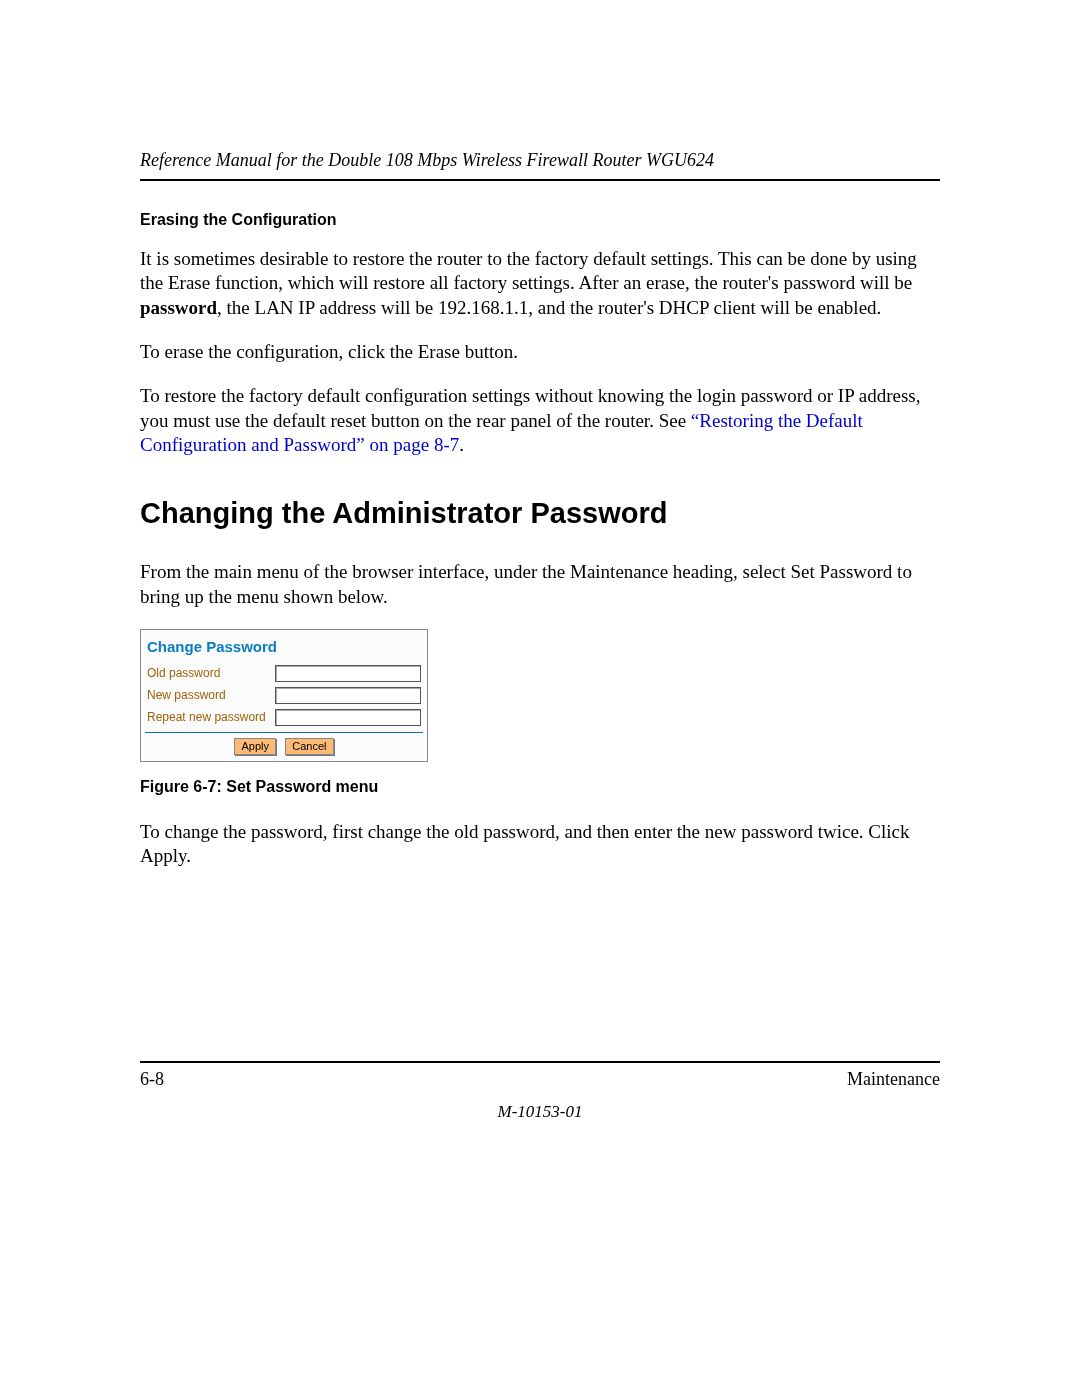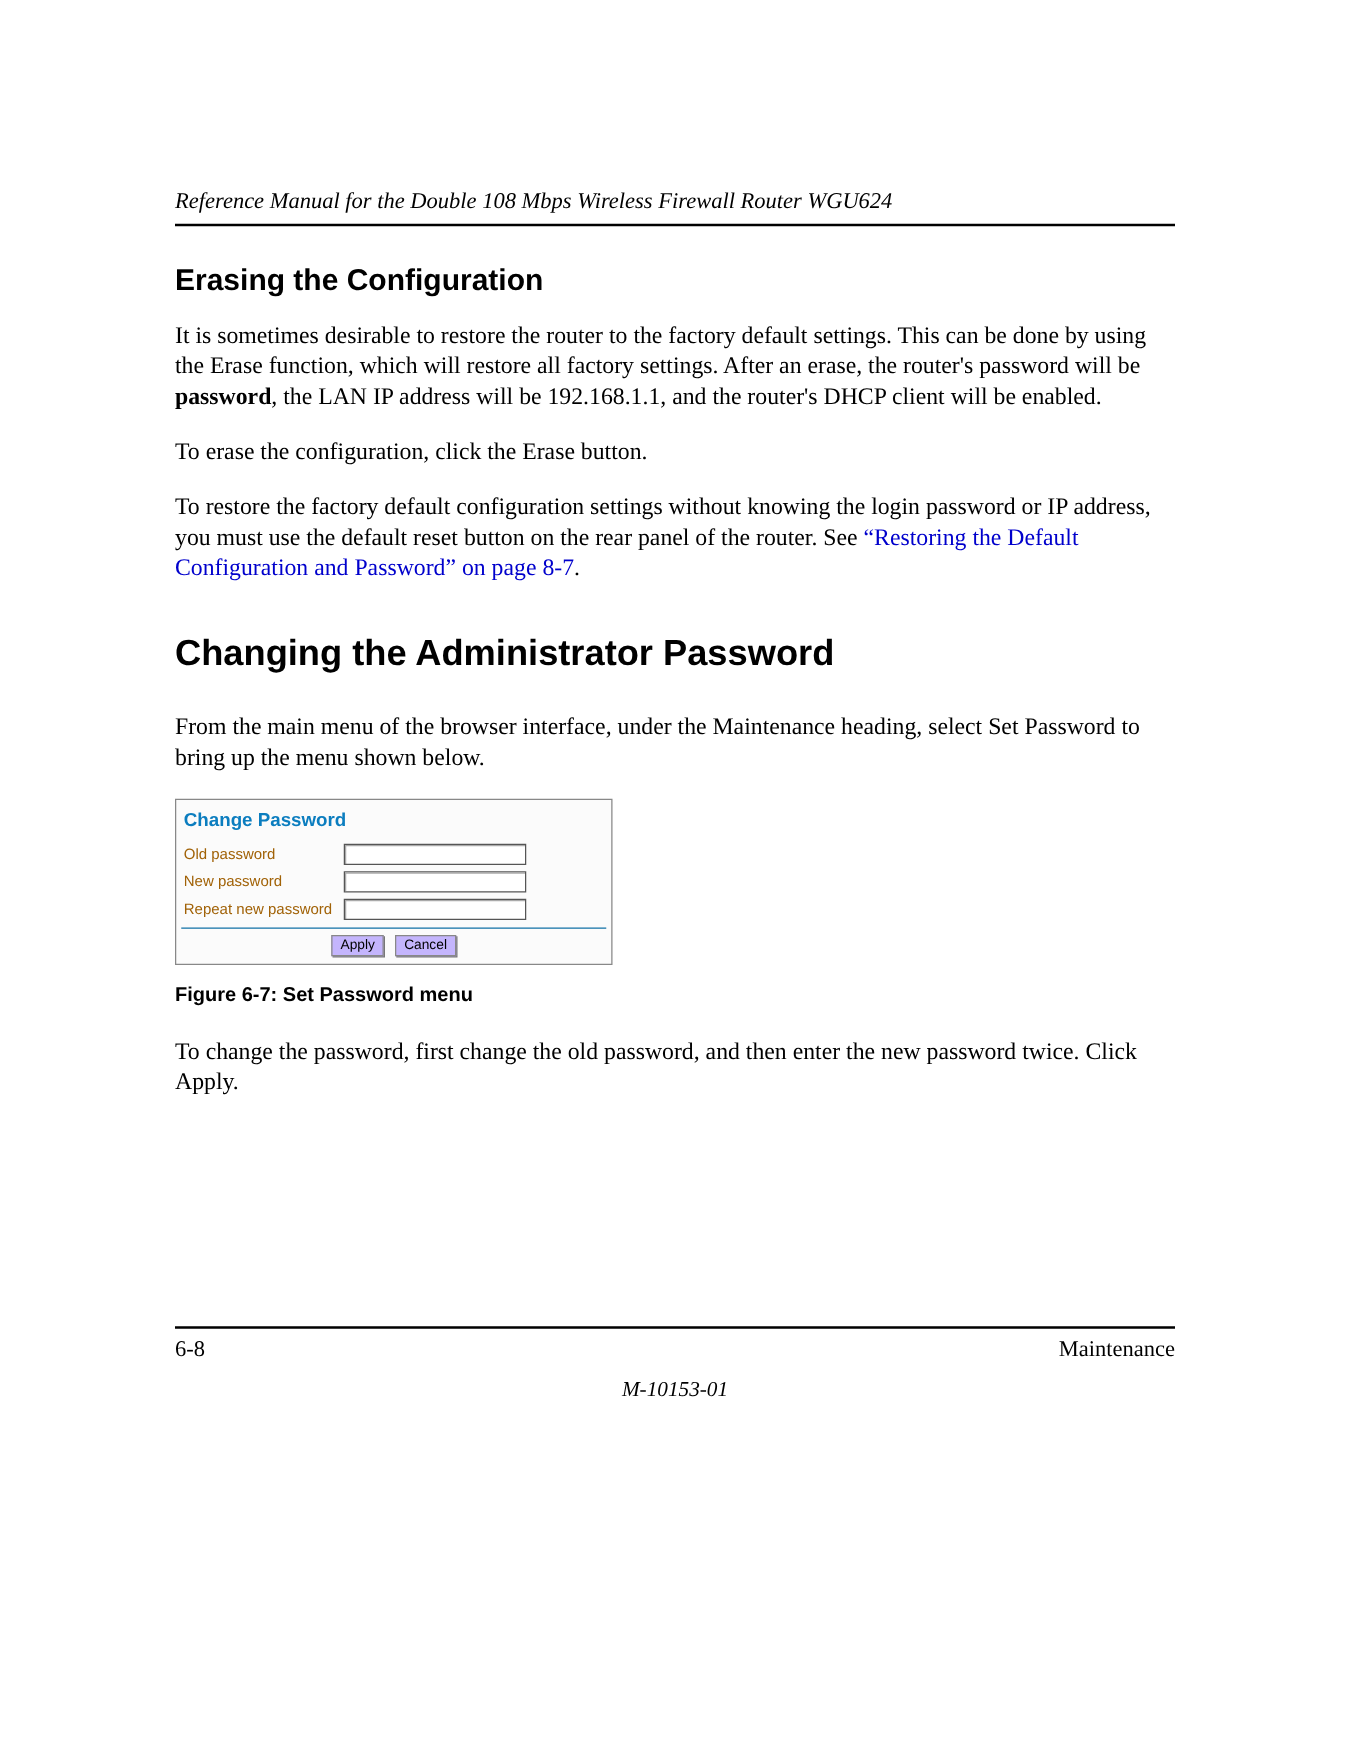--- a/index.html
+++ b/index.html
@@ -53,7 +53,7 @@
   h2.section {
     font-family: Arial, Helvetica, sans-serif;
     font-weight: bold;
-    font-size: 24px;
+    font-size: 16px;
     margin: 6px 0 18px 0;
   }
   h1.chapter {

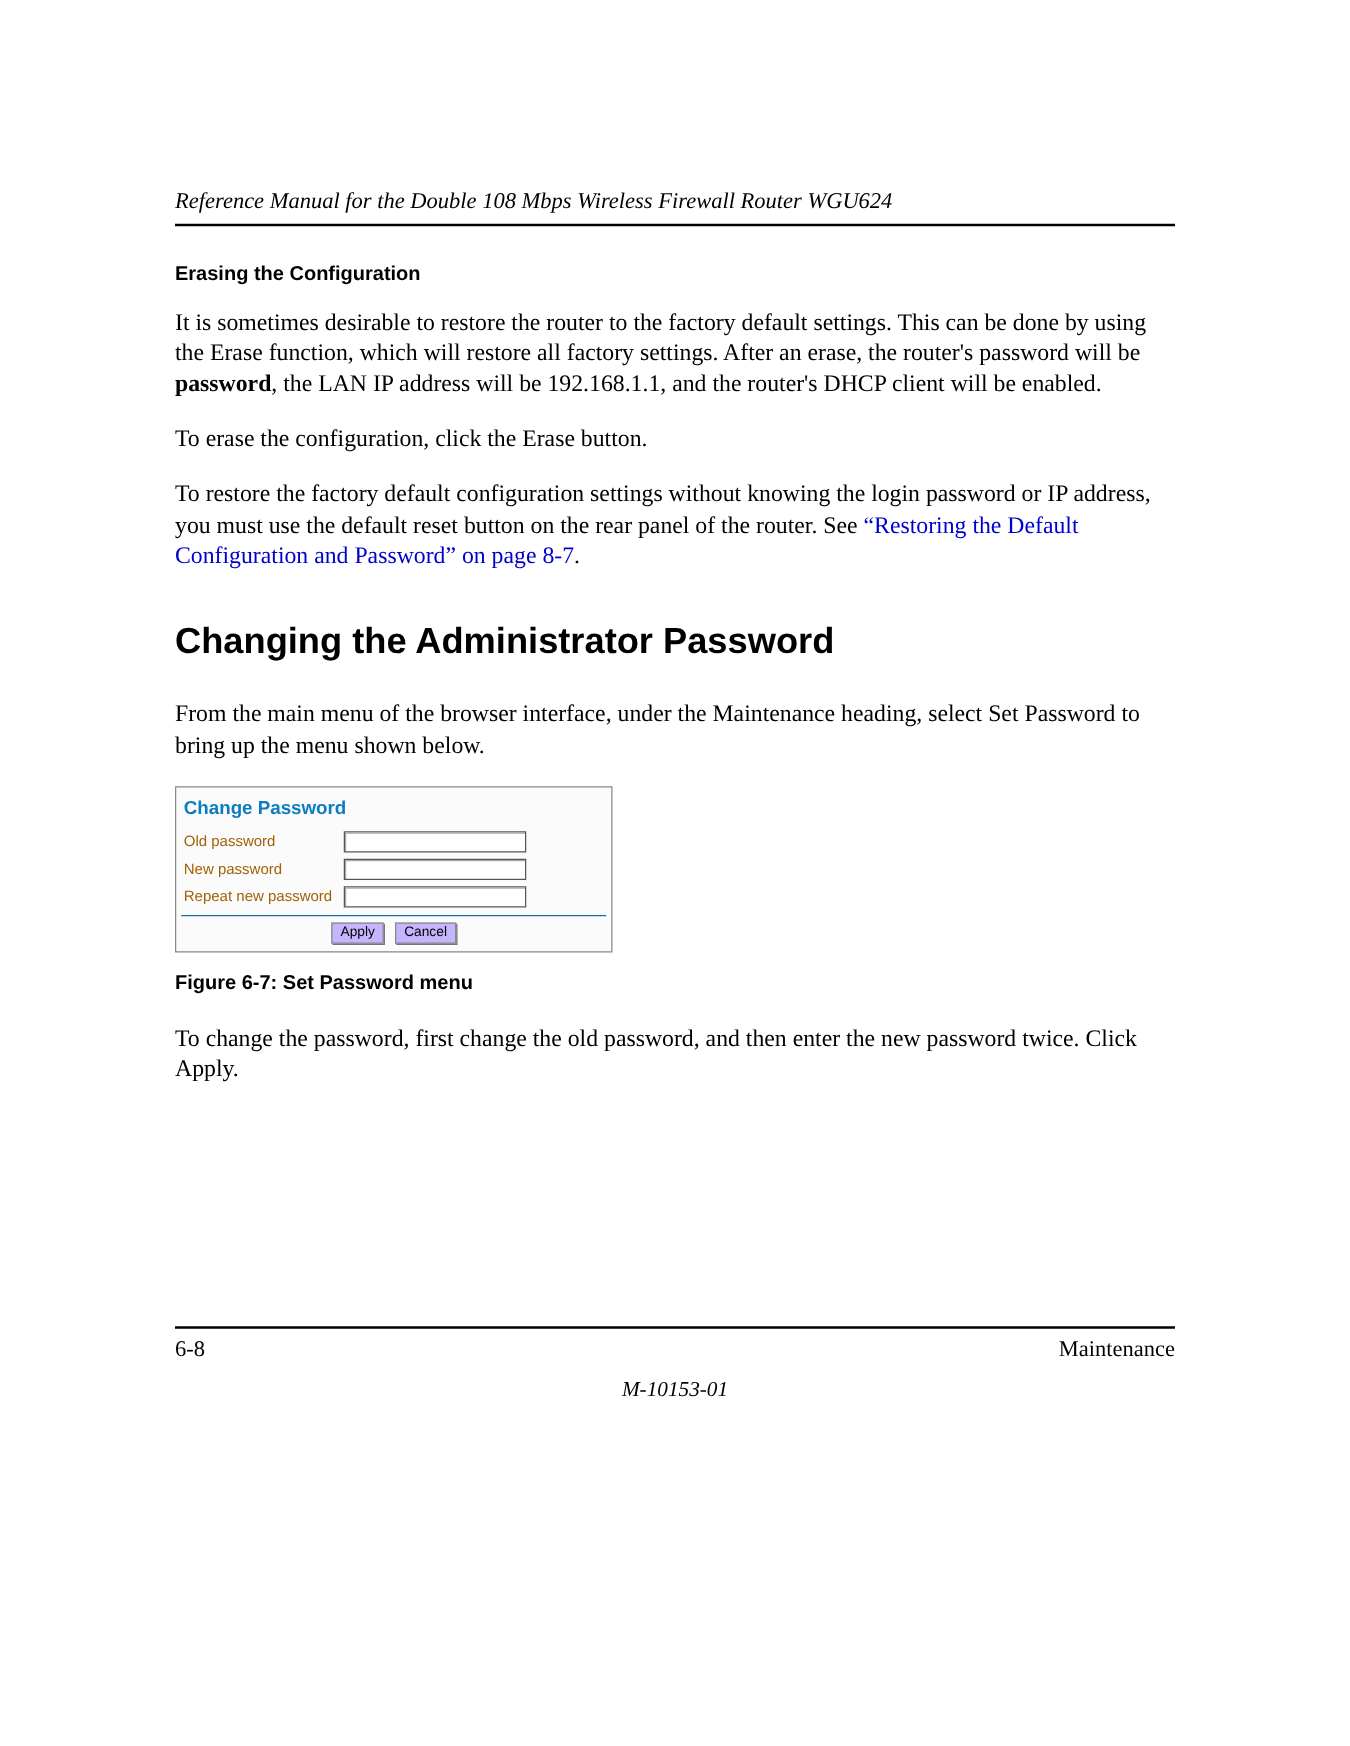--- a/index.html
+++ b/index.html
@@ -79,7 +79,7 @@
   }
   
   .ui-form {
-    width: 350px;
+    width: 288px;
     border: 1px solid #888;
     background: #fbfbfb;
     font-family: Arial, Helvetica, sans-serif;

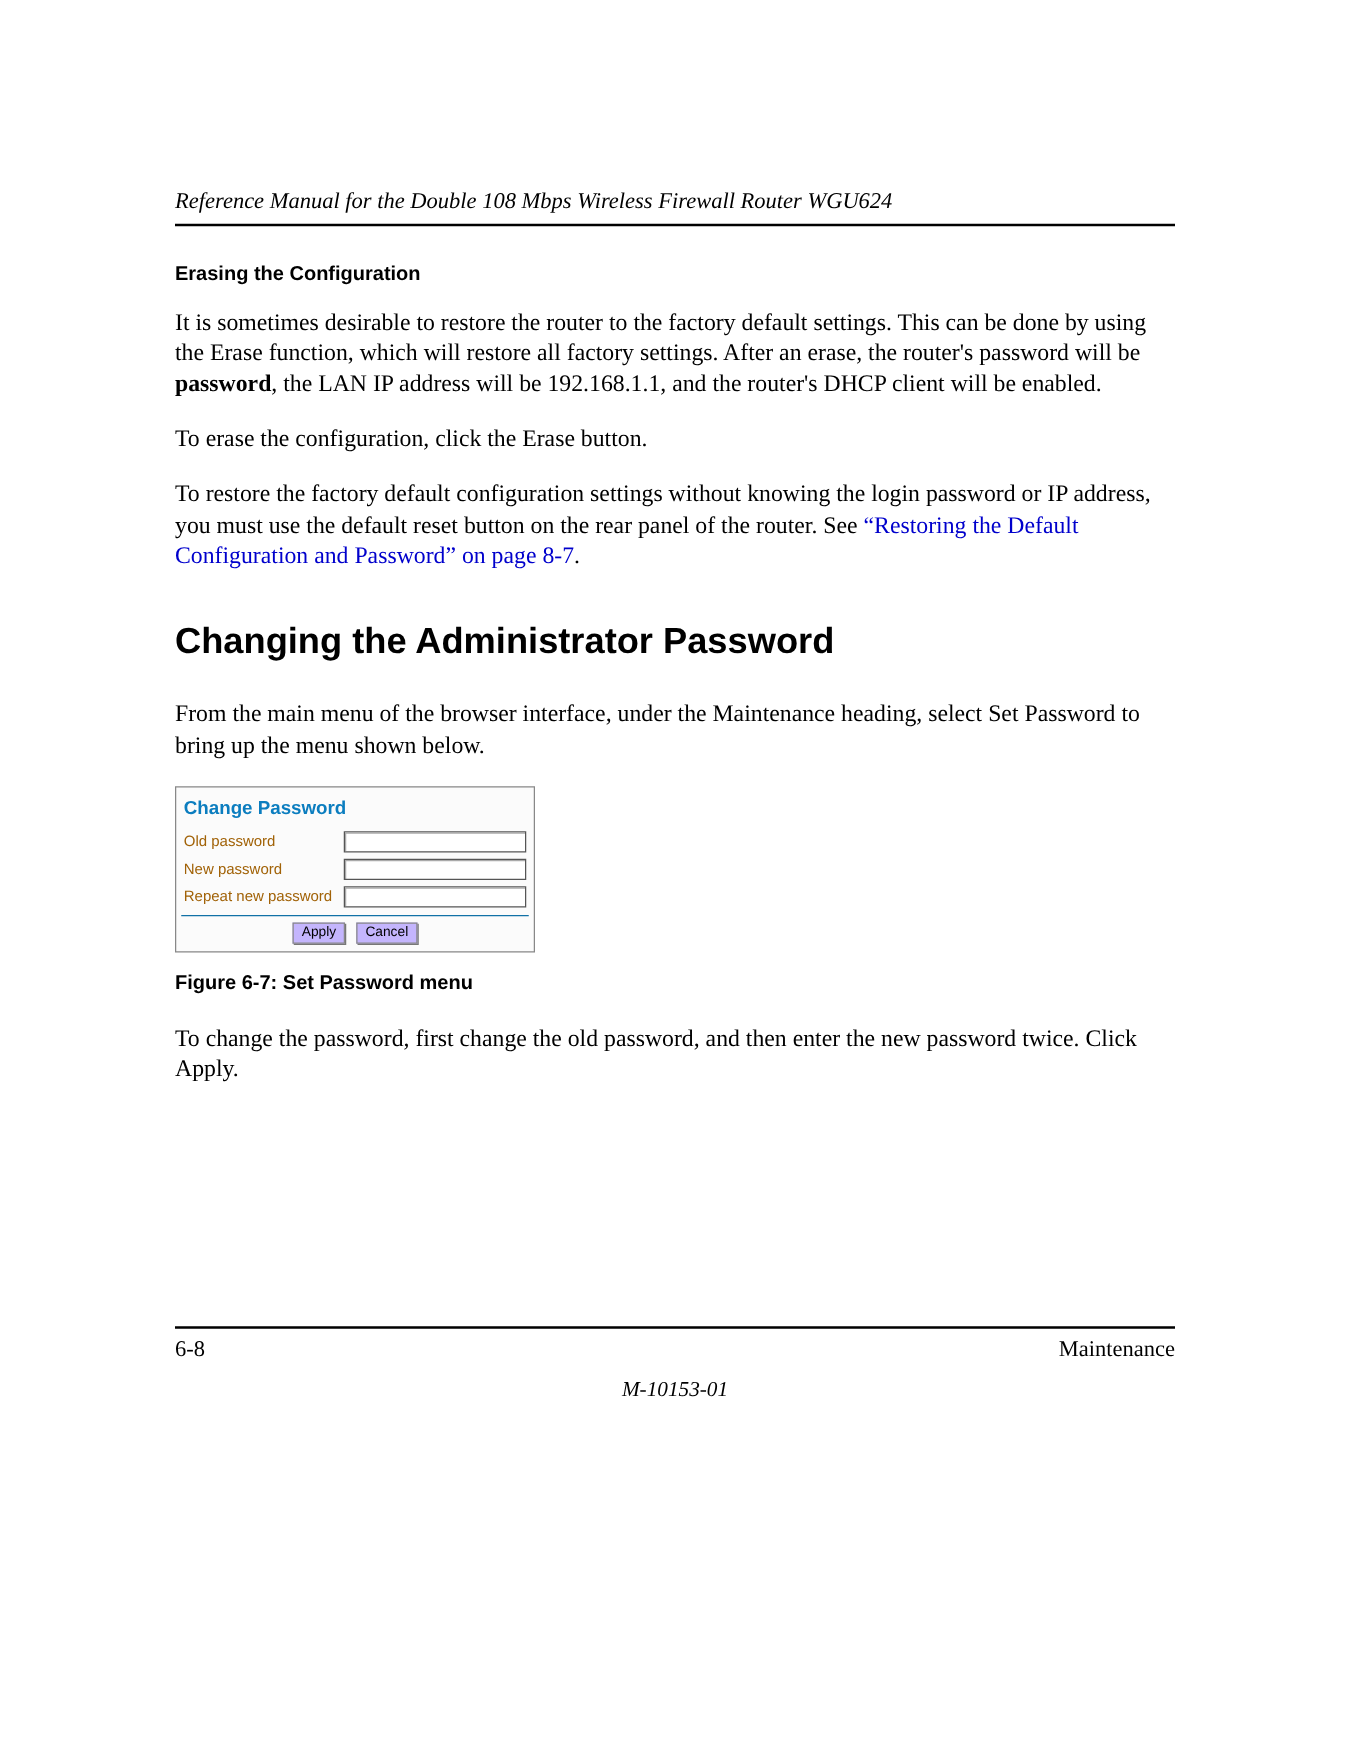--- a/index.html
+++ b/index.html
@@ -126,7 +126,7 @@
   .ui-form button {
     font-family: Tahoma, Arial, sans-serif;
     font-size: 11px;
-    background: #c4b5fd;
+    background: #fdba74;
     border: 1px solid #888;
     box-shadow: 1px 1px 0 #777;
     padding: 0 6px;

